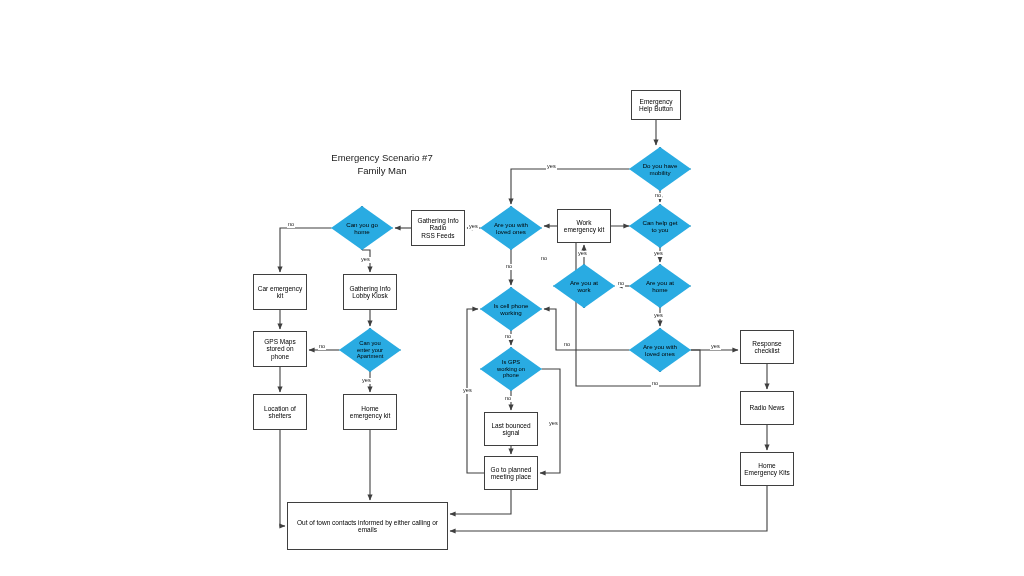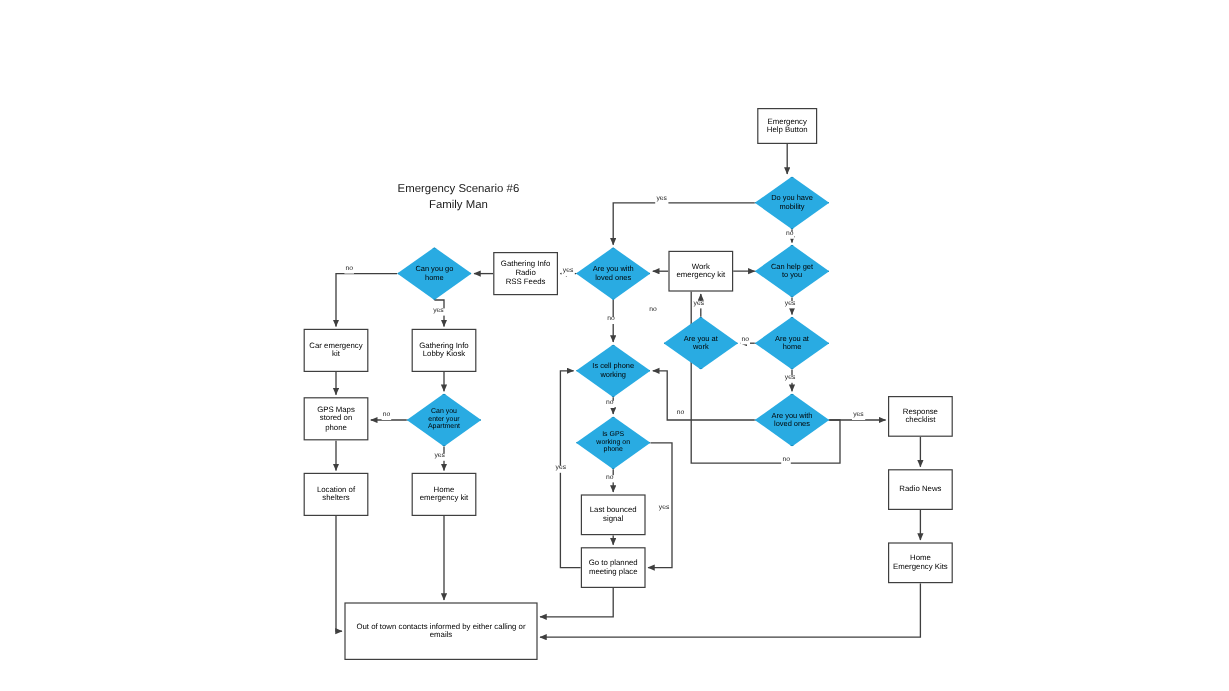--- a/index.html
+++ b/index.html
@@ -95,7 +95,7 @@
 
 <div id="canvas">
 
-  <div class="title" style="left:312px; top:152px; width:140px;">Emergency Scenario #6
+  <div class="title" style="left:312px; top:152px; width:140px;">Emergency Scenario #7
 Family Man</div>
 
   <svg id="edge-layer" viewBox="0 0 1024 576" xmlns="http://www.w3.org/2000/svg">

